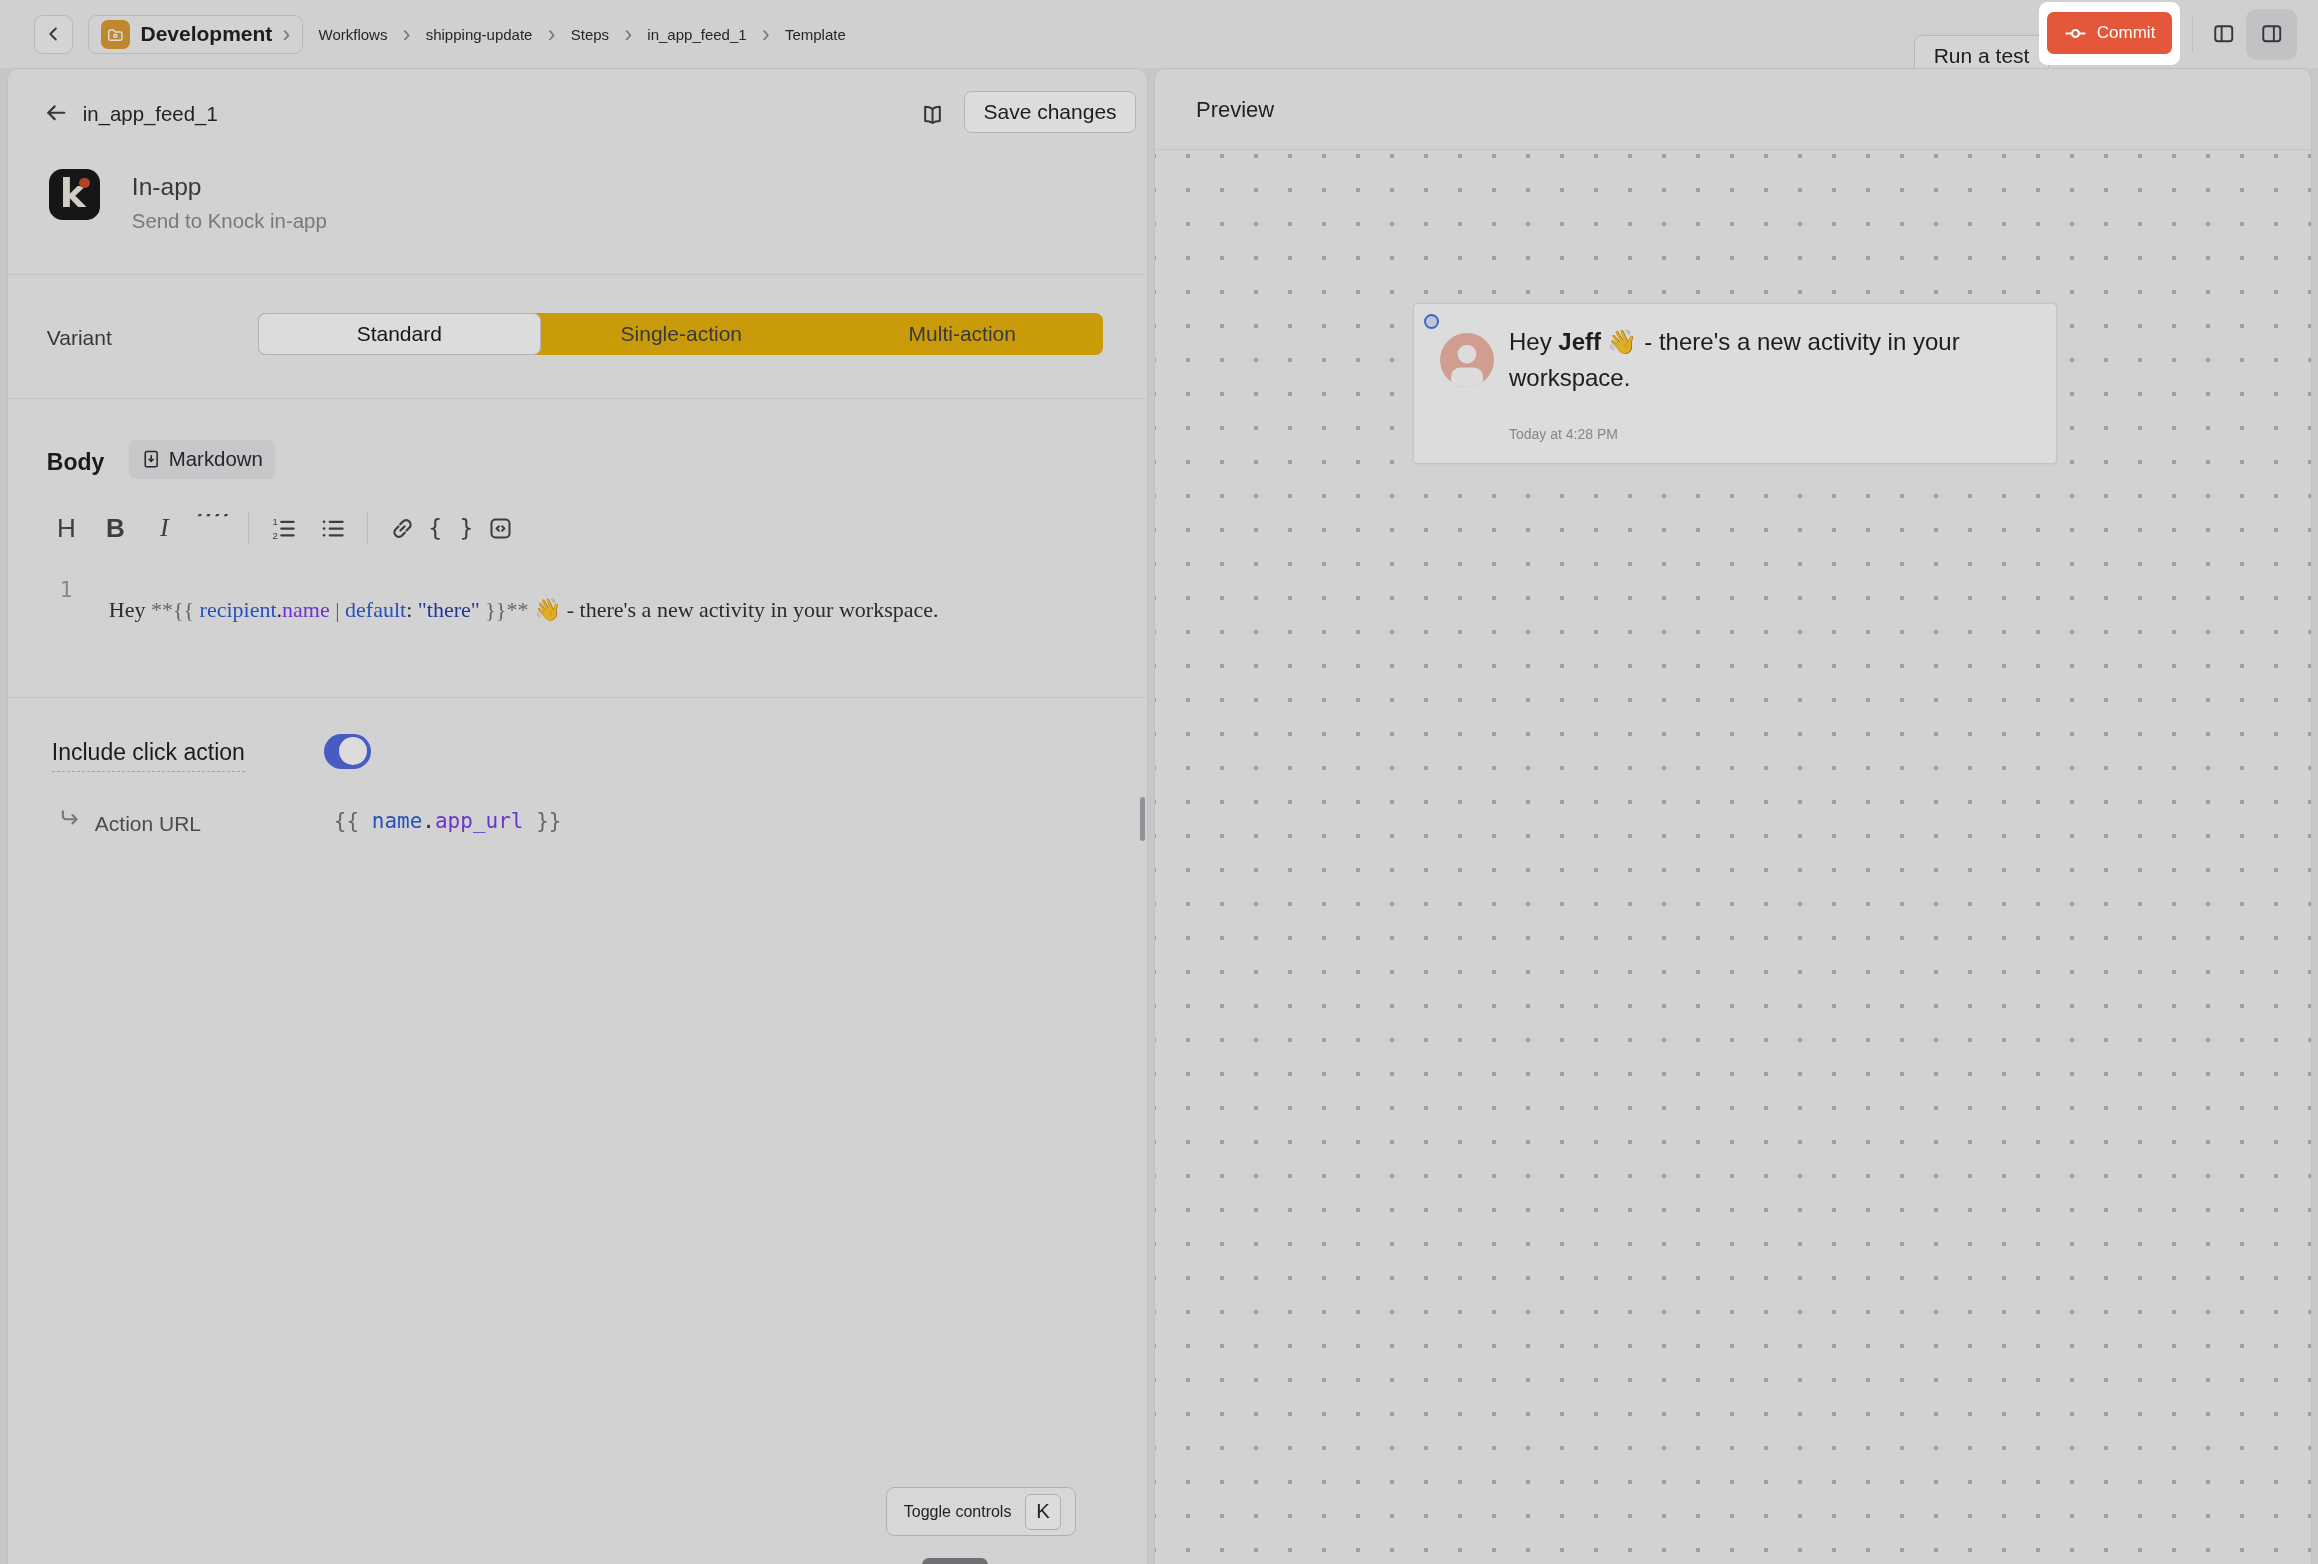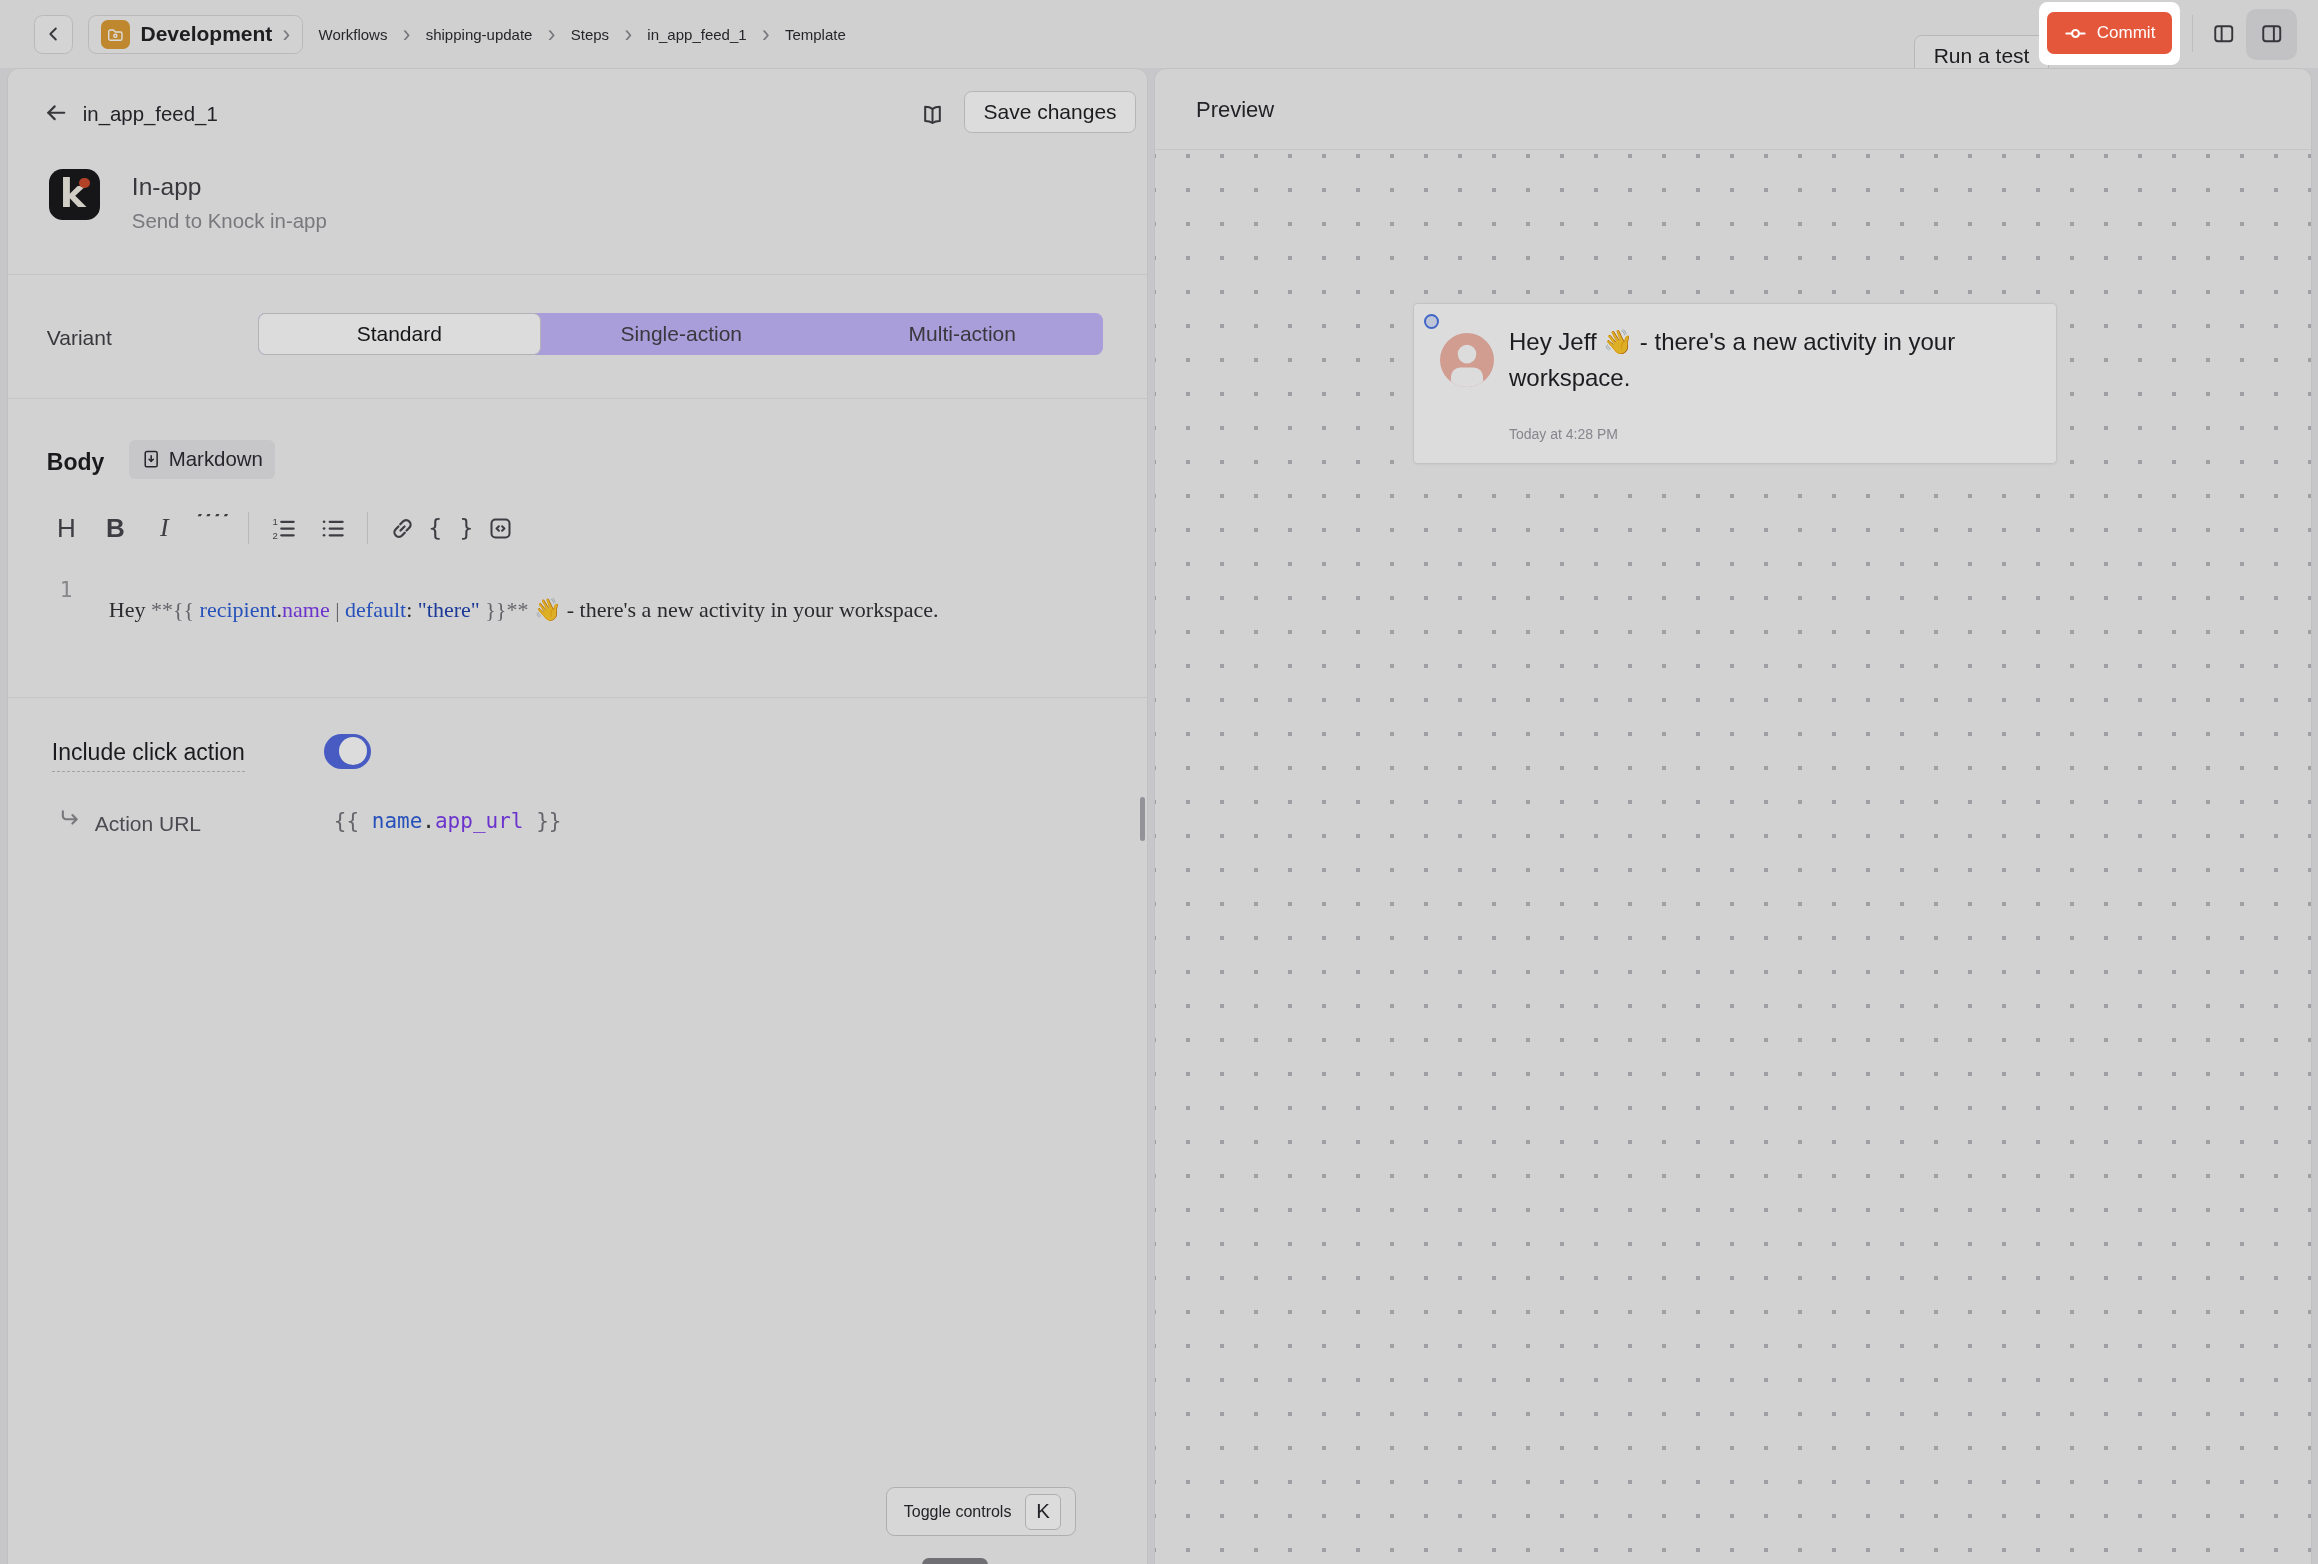--- a/index.html
+++ b/index.html
@@ -57,7 +57,7 @@
 
   
   .variant-label { position:absolute; left:39px; top:257px; font-size:21px; color:#3f3f45; }
-  .segmented { position:absolute; left:250px; top:244px; width:845px; height:42px; background:#c4b5fd;
+  .segmented { position:absolute; left:250px; top:244px; width:845px; height:42px; background:#eab308;
                border-radius:7.6px; display:flex; }
   .segment { flex:1; border:none; background:none; border-radius:7.6px; font-size:21px; color:#3f3f45;
              font-family:inherit; }

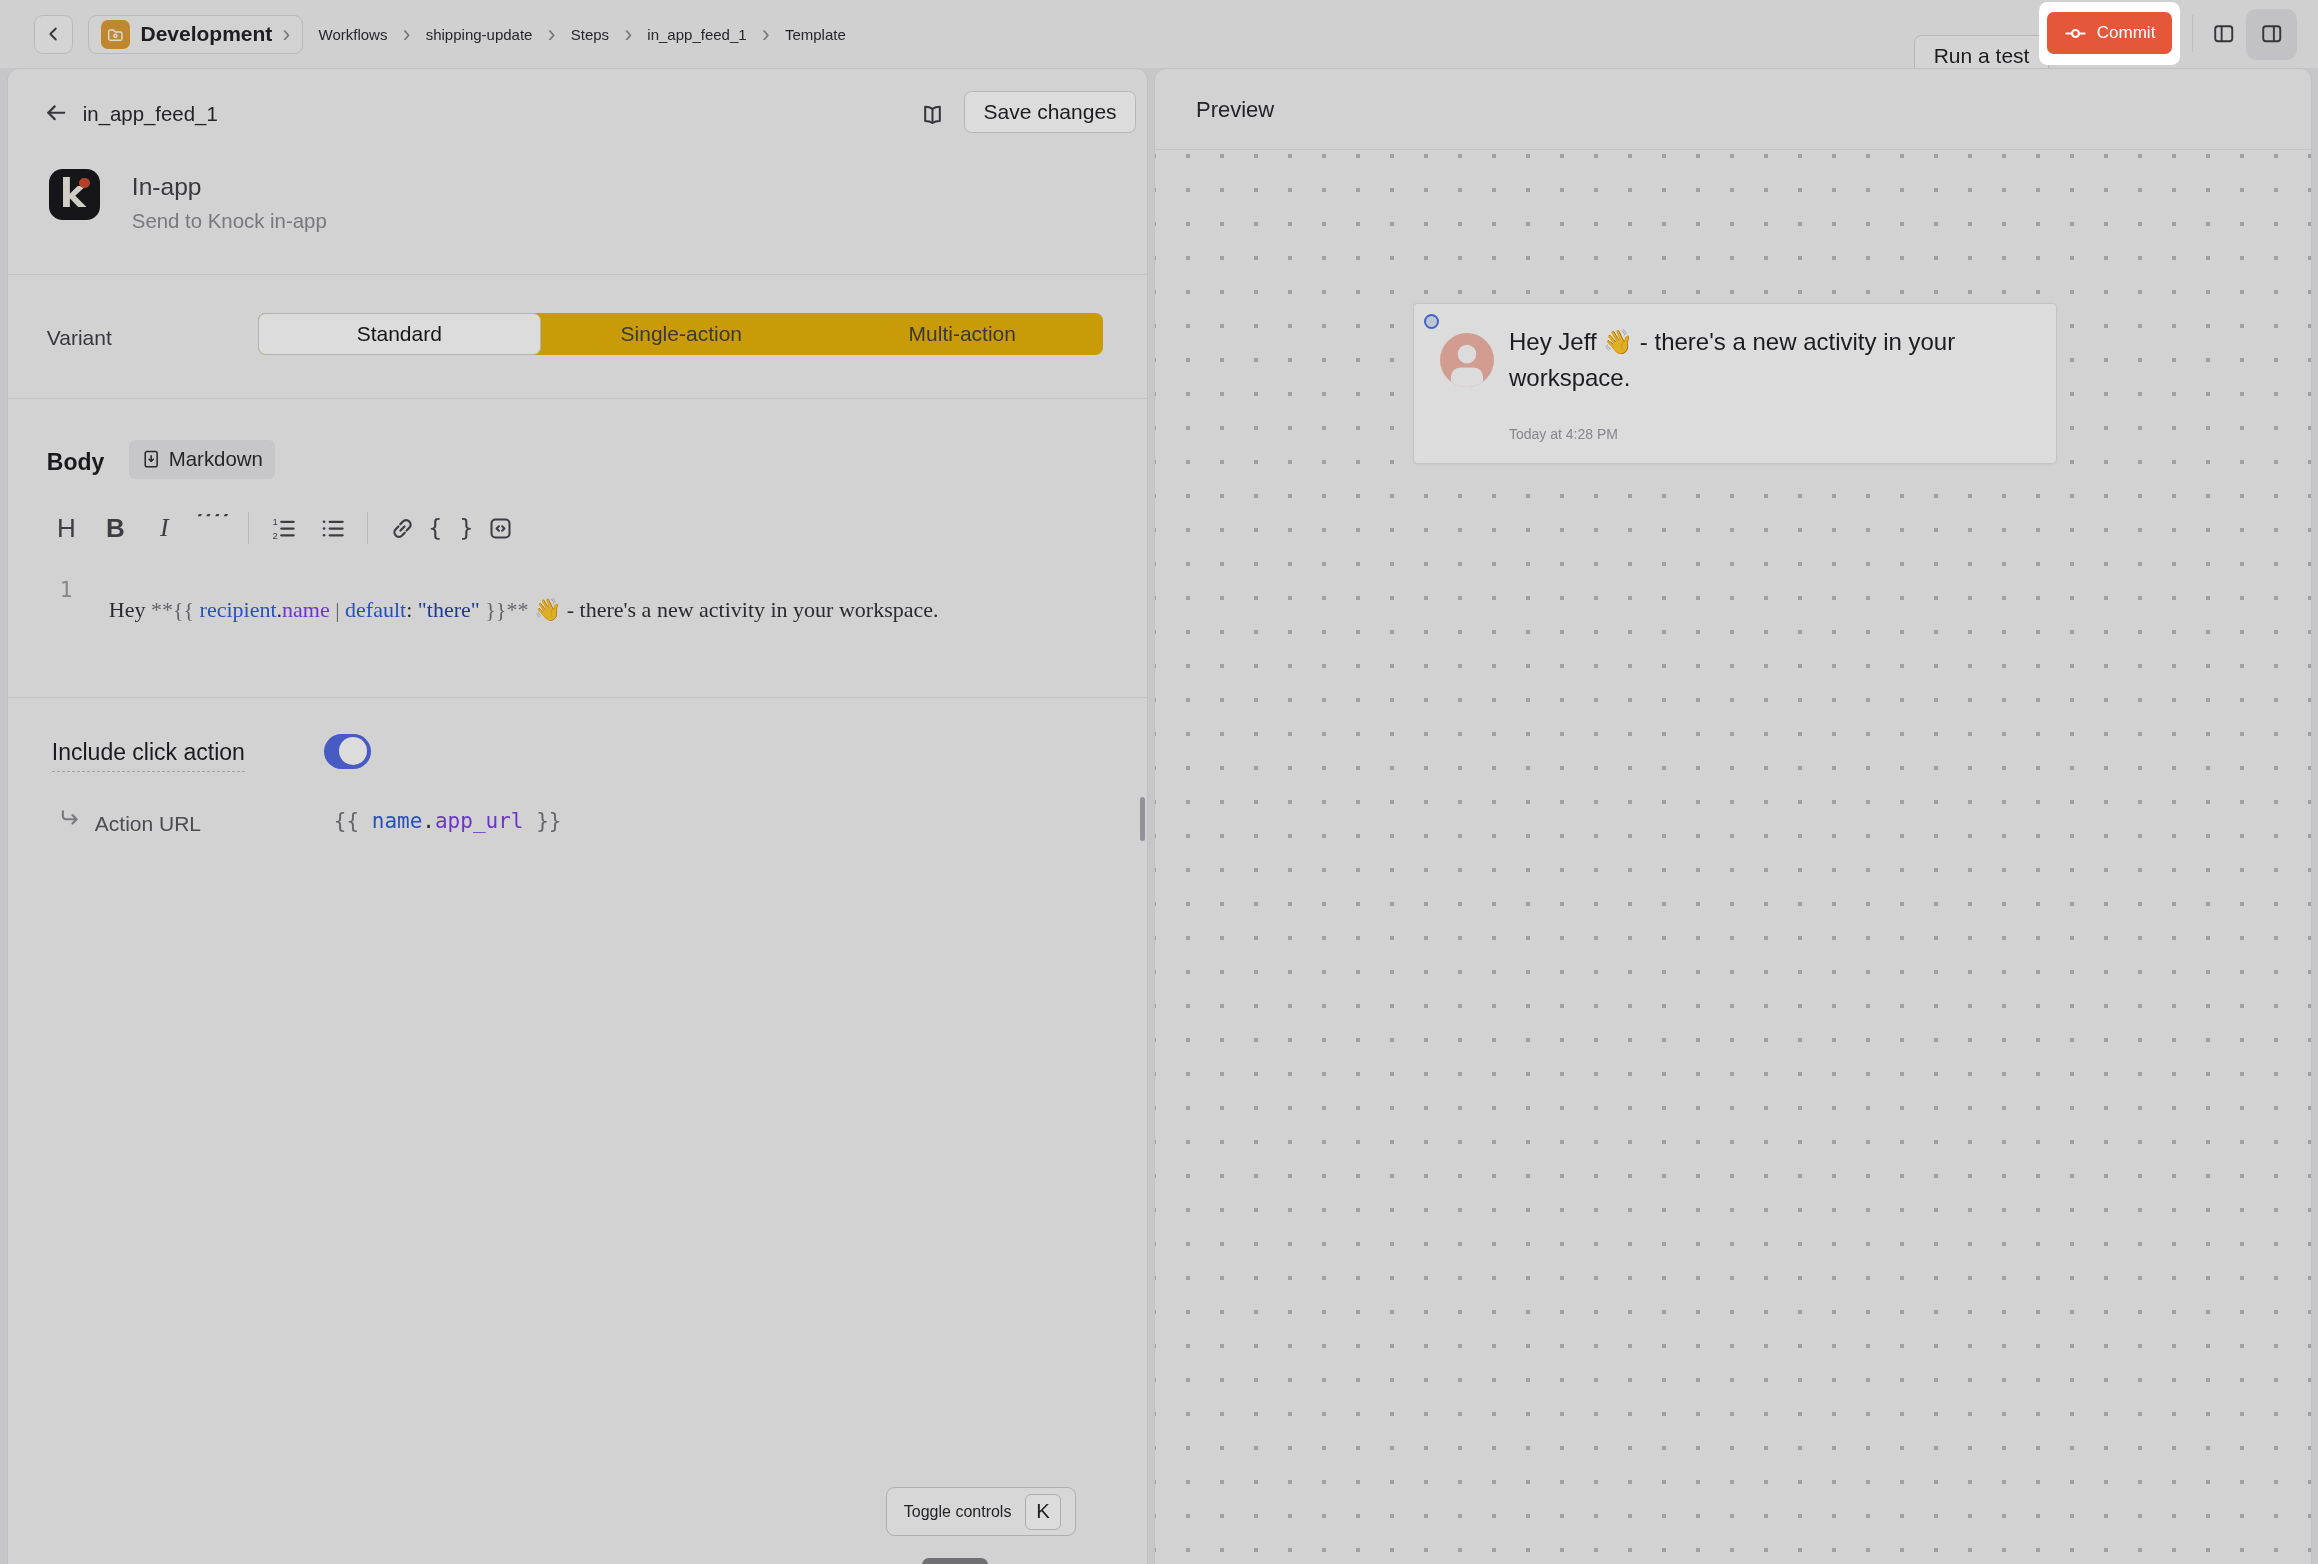--- a/index.html
+++ b/index.html
@@ -338,7 +338,7 @@
               </svg>
           </span>
         </span>
-        <div class="card-message"><span>Hey </span><span style="font-weight: 400;">Jeff</span><span> 👋 - there's a new activity in your workspace.</span></div>
+        <div class="card-message"><span>Hey </span><span style="font-weight: 700;">Jeff</span><span> 👋 - there's a new activity in your workspace.</span></div>
         <div class="card-time">Today at 4:28 PM</div>
       </div>
     </div>

